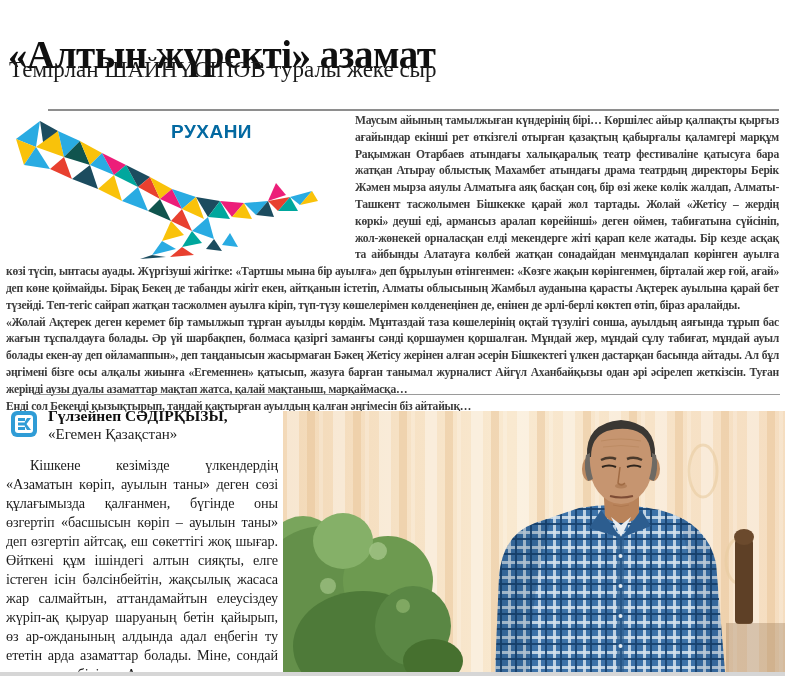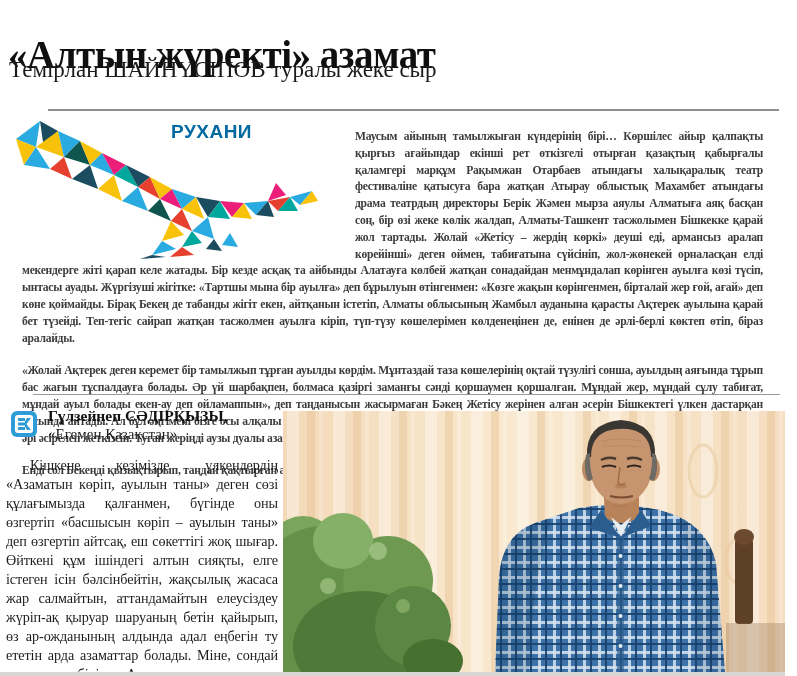--- a/index.html
+++ b/index.html
@@ -15,7 +15,7 @@
   .intro { position:absolute; left:6px; right:6px; top:113px; font-weight:bold;
            font-size:11.6px; line-height:16.8px; letter-spacing:-0.25px;
            color:#3c3c3c; text-align:justify; }
-  .intro p { margin:16px; }
+  .intro p { margin:0; }
 
   .brand-float { float:left; width:338px; height:150px; position:relative; margin-right:11px; }
   .brand-text { position:absolute; left:165px; top:5px; font-family:"Liberation Sans", sans-serif;

